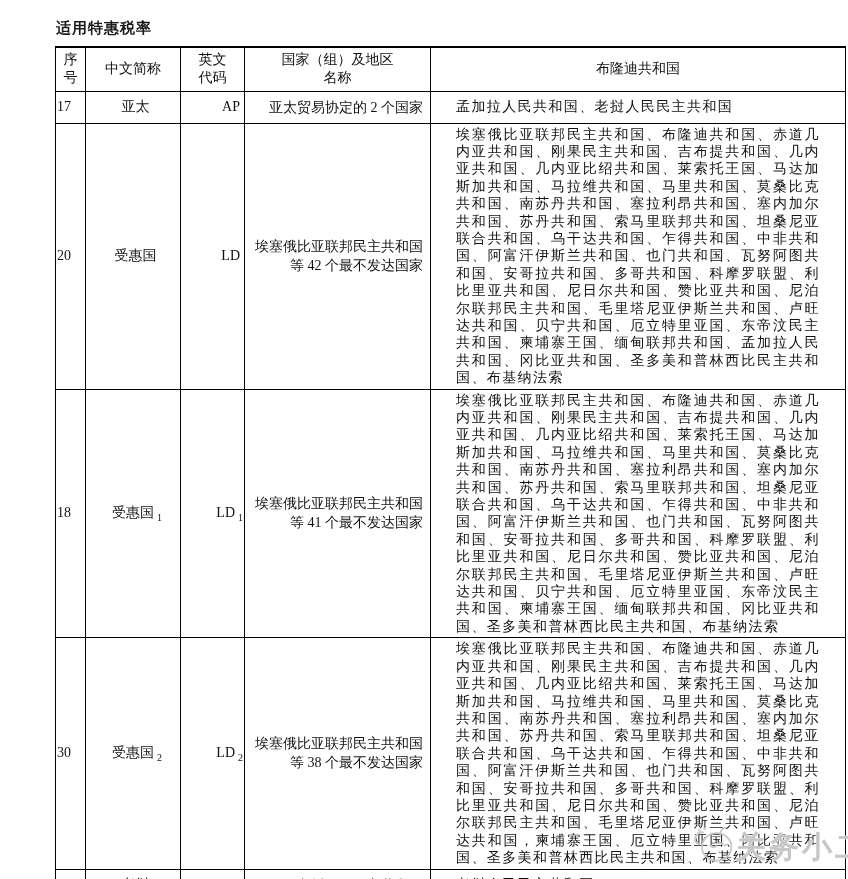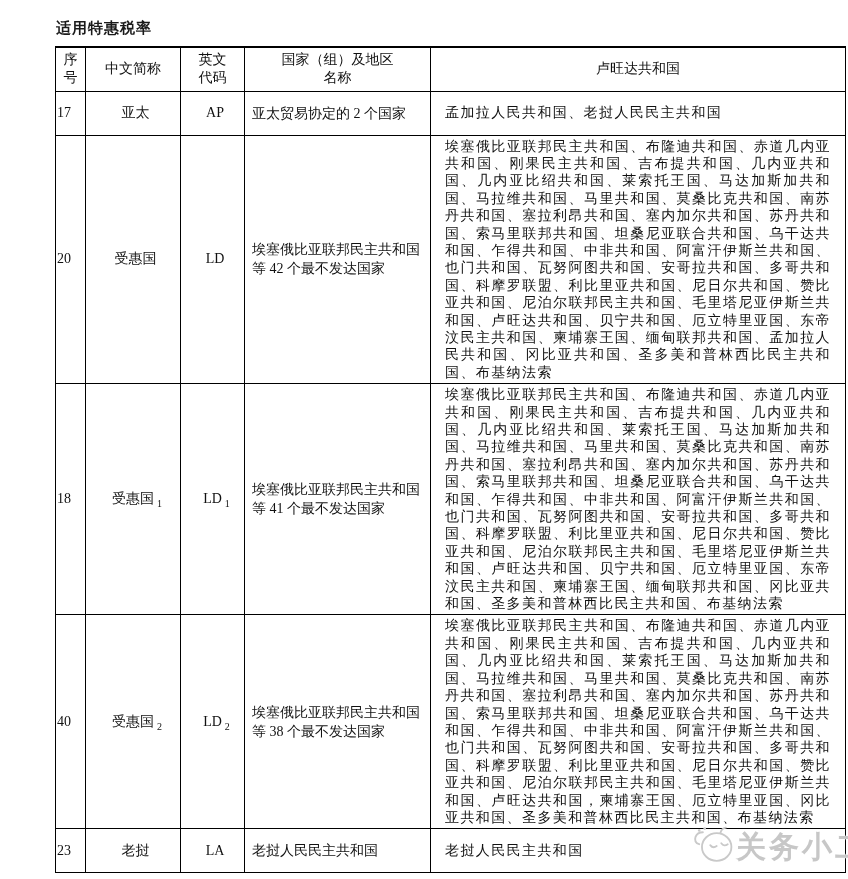--- a/index.html
+++ b/index.html
@@ -108,7 +108,7 @@
           <div>名称</div>
         </th>
         <th>
-          <div>卢旺达共和国</div>
+          <div>布隆迪共和国</div>
           <div></div>
         </th>
       </tr>

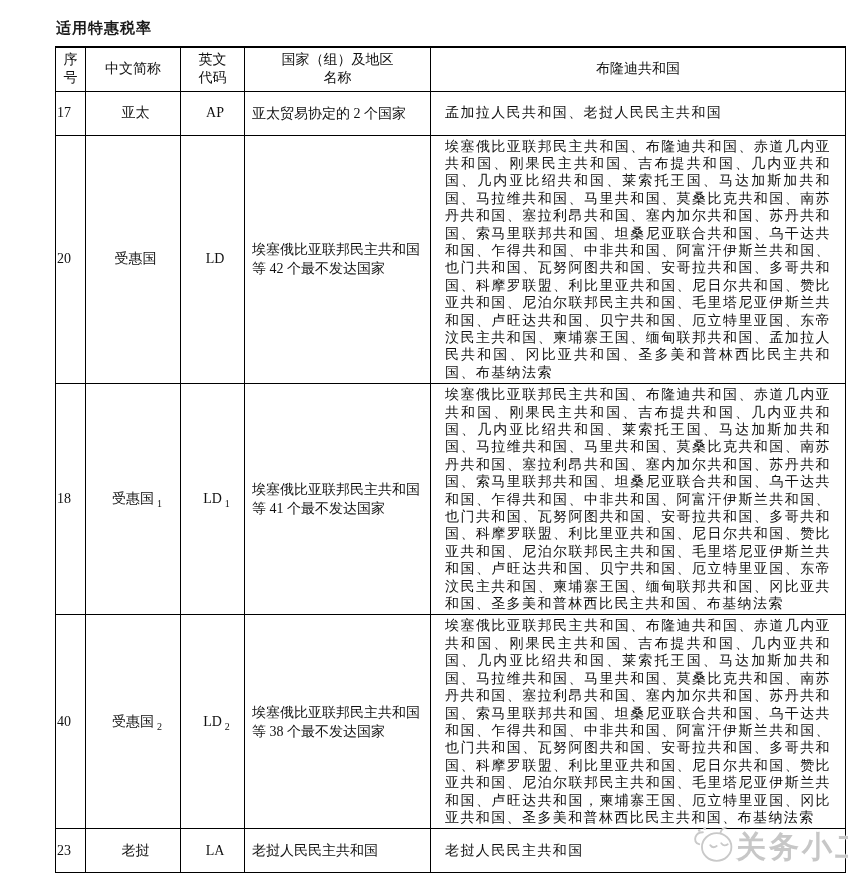--- a/index.html
+++ b/index.html
@@ -46,7 +46,7 @@
 
   td.c-no   { vertical-align: middle; }
   td.c-name { text-align: center; vertical-align: middle; padding-left: 9px; }
-  td.c-code { text-align: center; vertical-align: middle; padding-left: 9px;
+  td.c-code { text-align: right; vertical-align: middle; padding-left: 9px;
               font-family: "Liberation Serif", serif; }
   td.c-group { text-align: left; vertical-align: middle;
                padding: 12px 7px; line-height: 19px; }

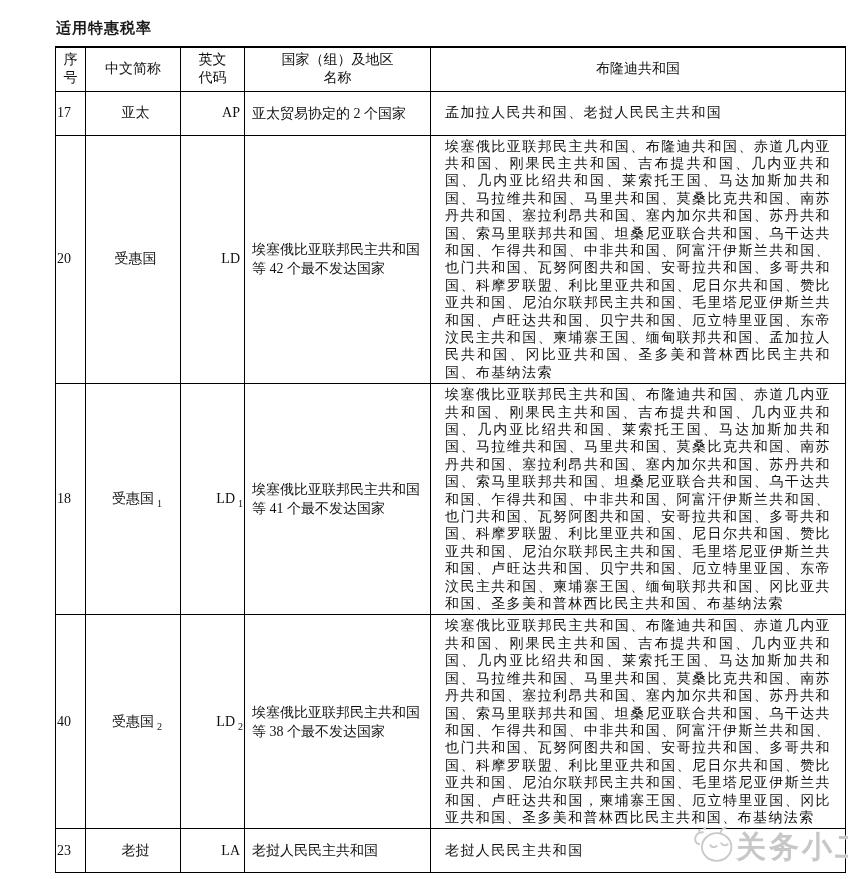--- a/index.html
+++ b/index.html
@@ -48,8 +48,8 @@
   td.c-name { text-align: center; vertical-align: middle; padding-left: 9px; }
   td.c-code { text-align: right; vertical-align: middle; padding-left: 9px;
               font-family: "Liberation Serif", serif; }
-  td.c-group { text-align: left; vertical-align: middle;
-               padding: 12px 7px; line-height: 19px; }
+  td.c-group { text-align: right; vertical-align: middle;
+               padding: 6px 7px; line-height: 19px; }
   td.c-countries {
     text-align: justify;
     vertical-align: middle;

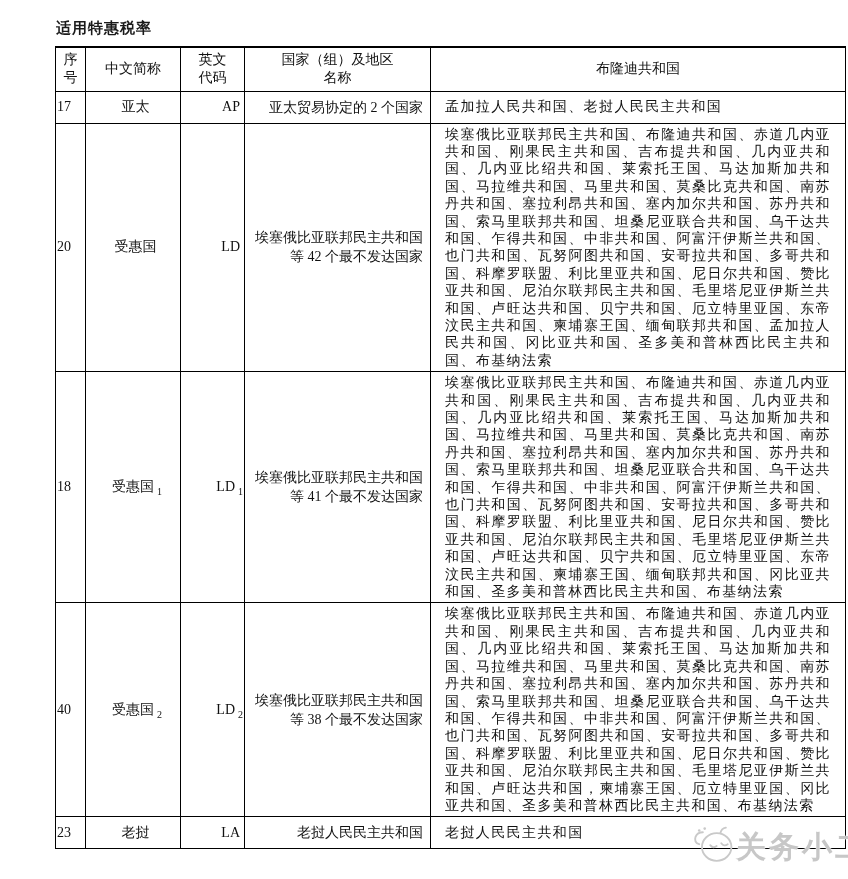--- a/index.html
+++ b/index.html
@@ -53,7 +53,7 @@
   td.c-countries {
     text-align: justify;
     vertical-align: middle;
-    padding: 2px 14px;
+    padding: 2px 25px;
     line-height: 17.4px;
     letter-spacing: 1.4px;
   }

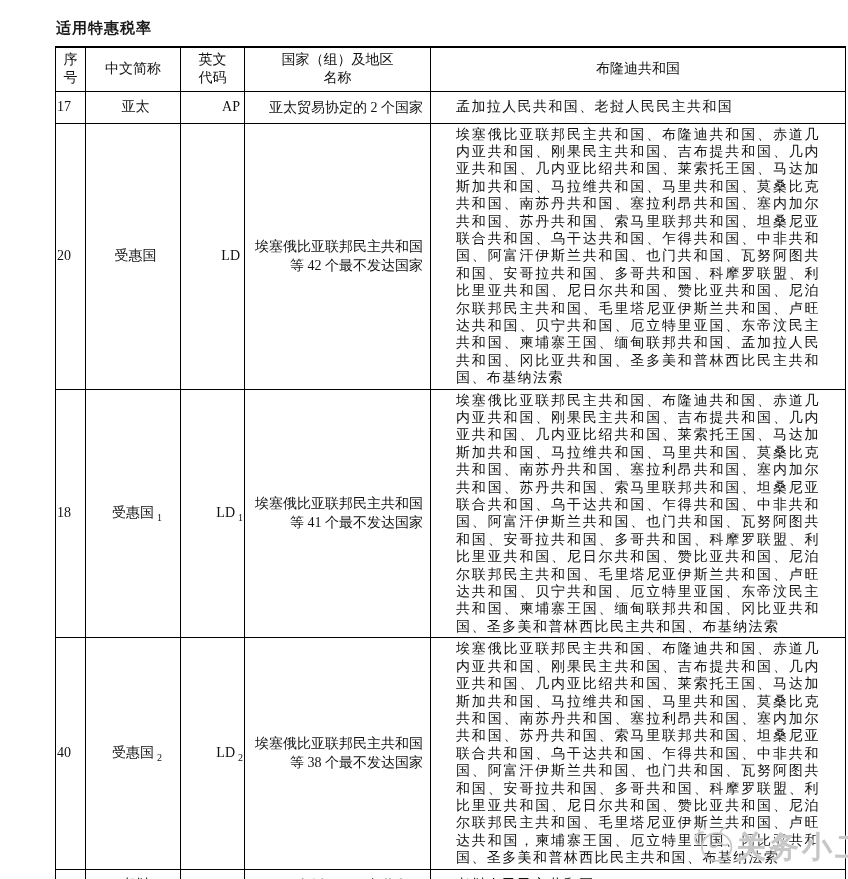--- a/index.html
+++ b/index.html
@@ -136,7 +136,7 @@
         <td class="c-countries">埃塞俄比亚联邦民主共和国、布隆迪共和国、赤道几内亚共和国、刚果民主共和国、吉布提共和国、几内亚共和国、几内亚比绍共和国、莱索托王国、马达加斯加共和国、马拉维共和国、马里共和国、莫桑比克共和国、南苏丹共和国、塞拉利昂共和国、塞内加尔共和国、苏丹共和国、索马里联邦共和国、坦桑尼亚联合共和国、乌干达共和国、乍得共和国、中非共和国、阿富汗伊斯兰共和国、也门共和国、瓦努阿图共和国、安哥拉共和国、多哥共和国、科摩罗联盟、利比里亚共和国、尼日尔共和国、赞比亚共和国、尼泊尔联邦民主共和国、毛里塔尼亚伊斯兰共和国、卢旺达共和国、贝宁共和国、厄立特里亚国、东帝汶民主共和国、柬埔寨王国、缅甸联邦共和国、冈比亚共和国、圣多美和普林西比民主共和国、布基纳法索</td>
       </tr>
       <tr class="h210">
-        <td class="c-no">40</td>
+        <td class="c-no">30</td>
         <td class="c-name"><span>受惠国</span><sub class="idx">2</sub></td>
         <td class="c-code"><span>LD</span><sub class="idx">2</sub></td>
         <td class="c-group">埃塞俄比亚联邦民主共和国等 38 个最不发达国家</td>

